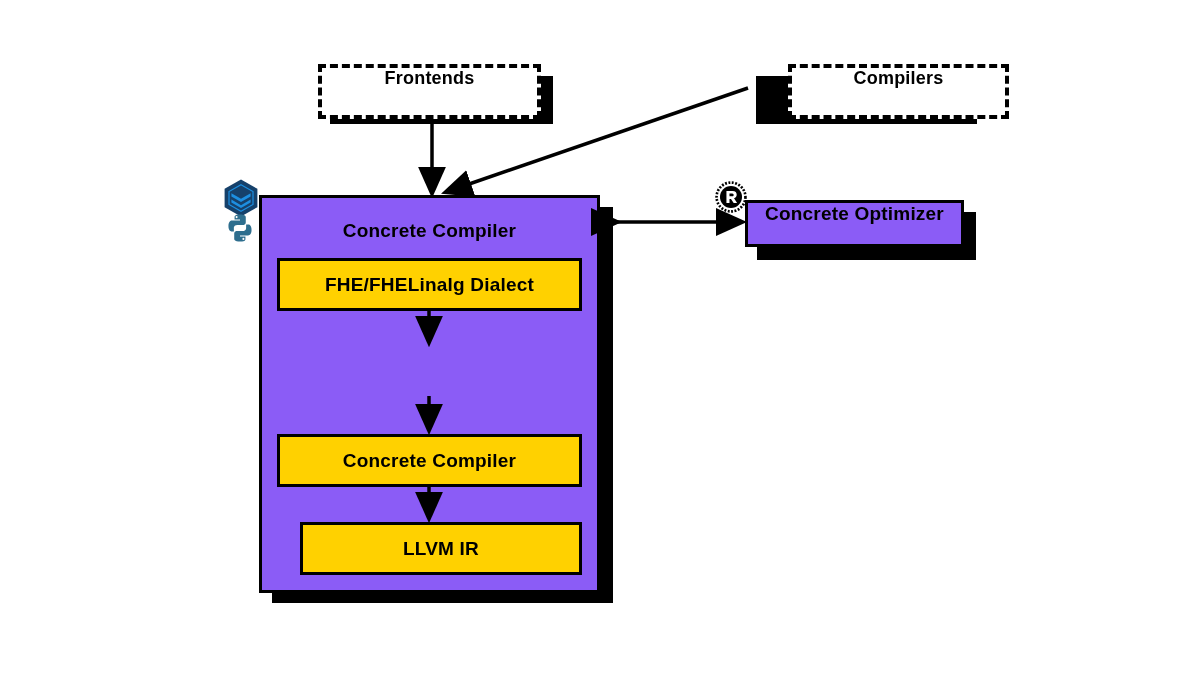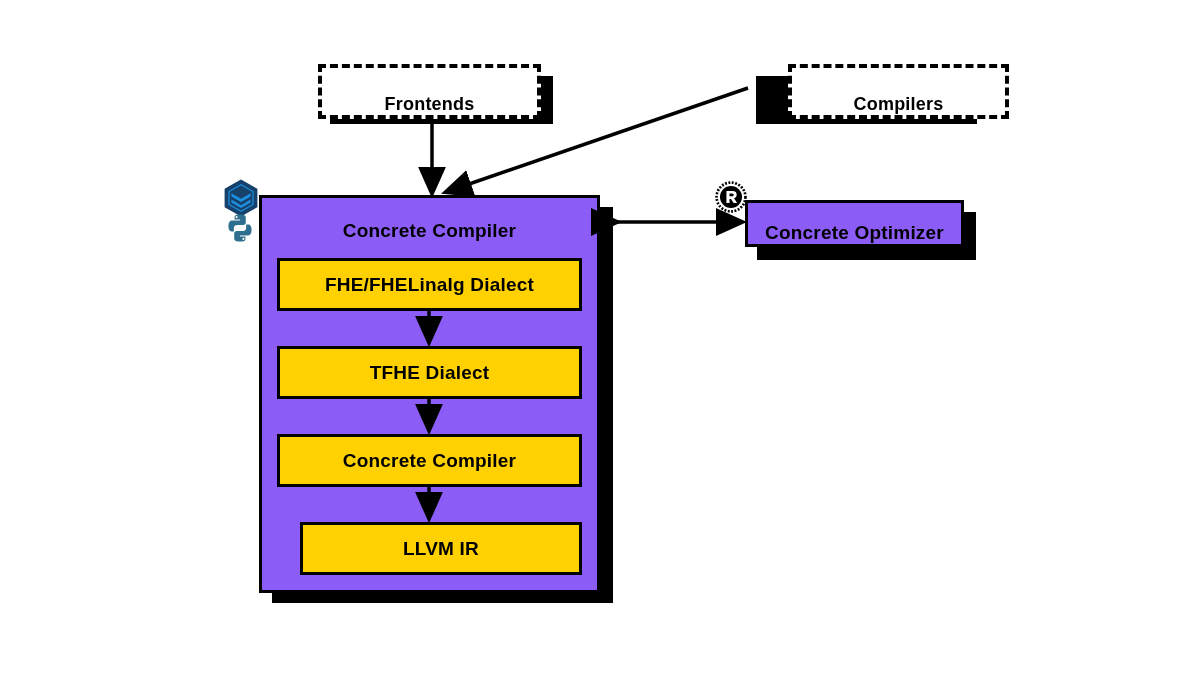--- a/index.html
+++ b/index.html
@@ -29,7 +29,7 @@
     box-sizing: border-box;
     z-index: 2;
     display: flex;
-    align-items: flex-end;
+    align-items: flex-start;
     justify-content: center;
   }
   .box-label {

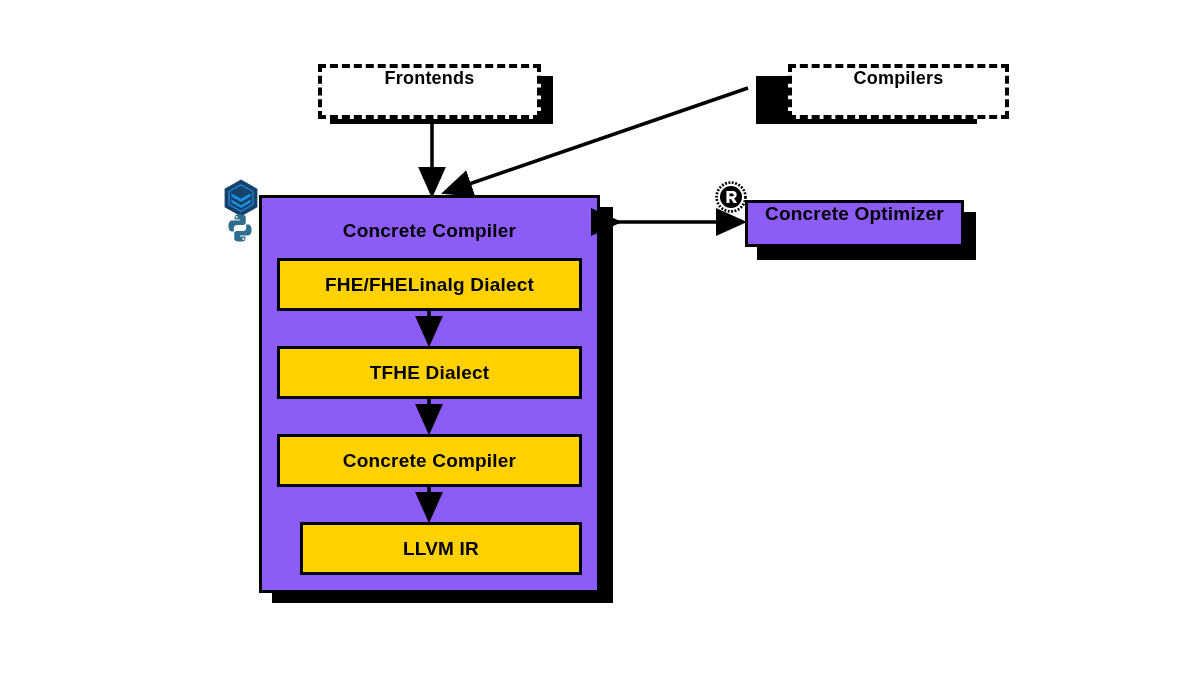--- a/index.html
+++ b/index.html
@@ -148,9 +148,6 @@
       <span class="box-label">FHE/FHELinalg Dialect</span>
     </div>
 
-    <div class="inner-box" style="top:148px;">
-      <span class="box-label">TFHE Dialect</span>
-    </div>
 
     <div class="inner-box" style="top:236px;">
       <span class="box-label">Concrete Compiler</span>

